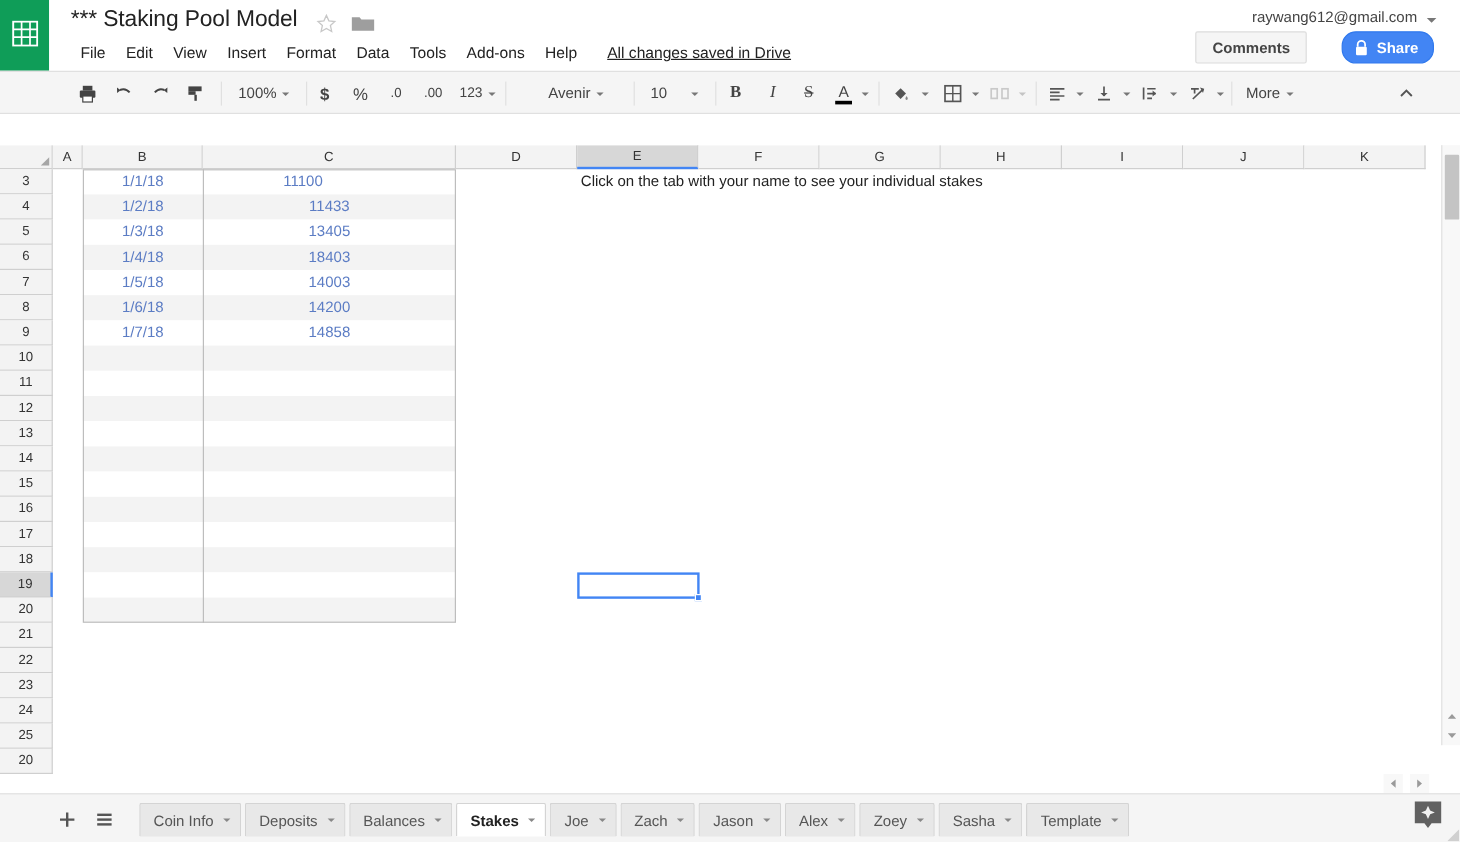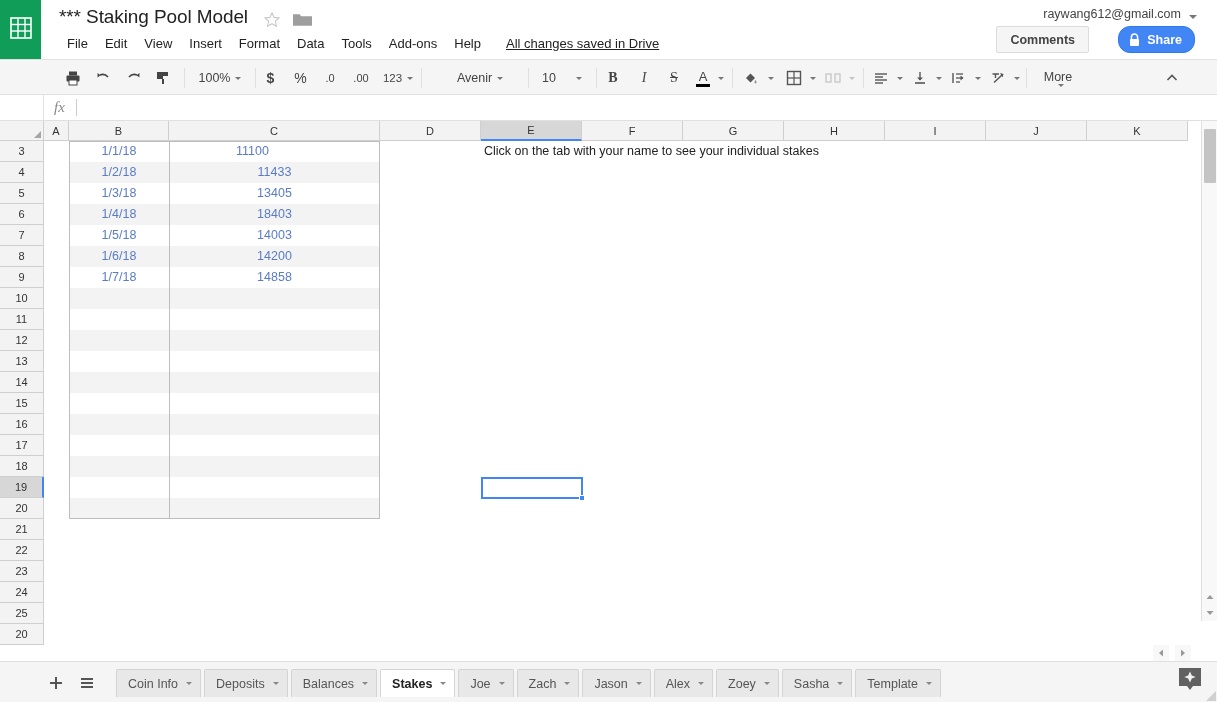--- a/index.html
+++ b/index.html
@@ -422,7 +422,7 @@
 
     <div class="tb-sep" style="left:1026px;"></div>
 
-    <div class="tb" style="left:1032px;width:52px;padding:0 4px;flex-direction:column;">
+    <div class="tb" style="left:1032px;width:52px;padding:0 4px;">
       <span class="tb-label">More</span>
       <span class="caret-sm"></span>
     </div>

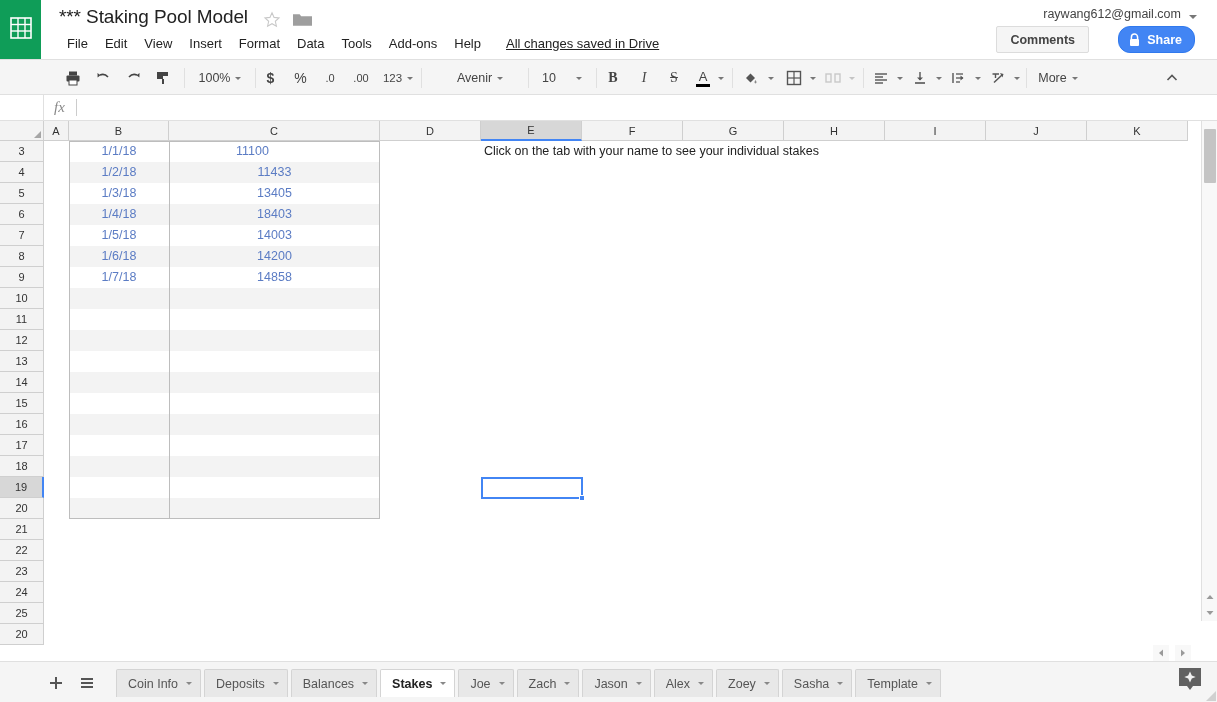--- a/index.html
+++ b/index.html
@@ -434,12 +434,6 @@
     </div>
   </div>
 
-  <div class="formula-bar">
-    <div class="namebox"></div>
-    <div class="fx-mark">fx</div>
-    <div class="fx-divider"></div>
-    <input class="formula-input" type="text" value="" style="">
-  </div>
 
   <div class="grid-wrap">
 

